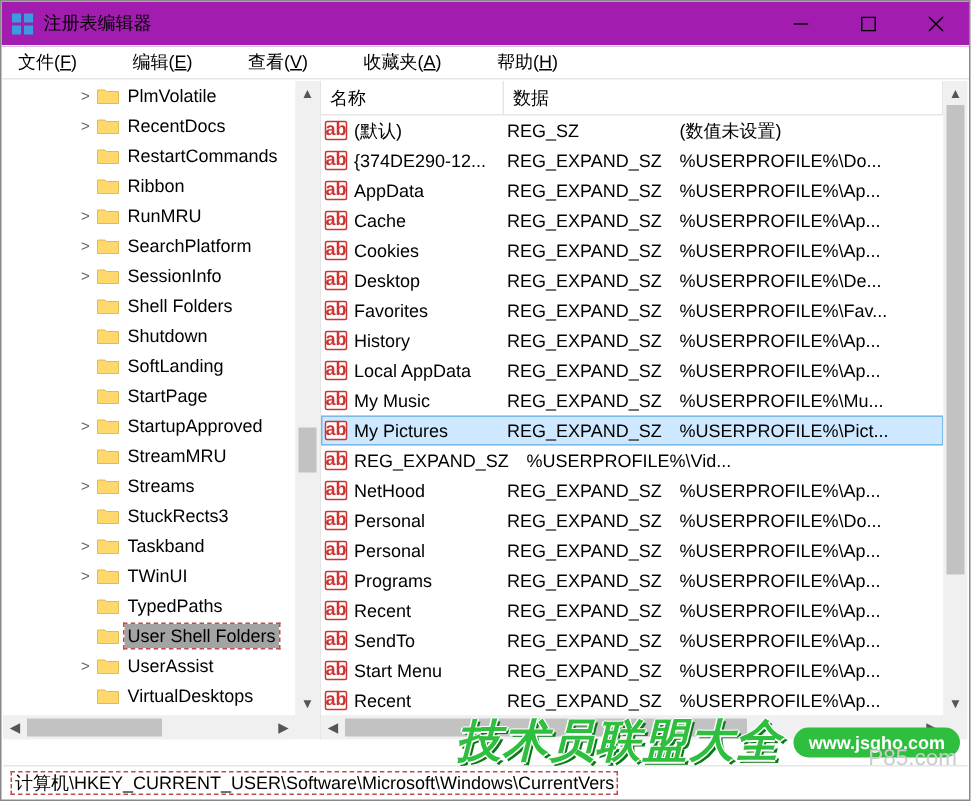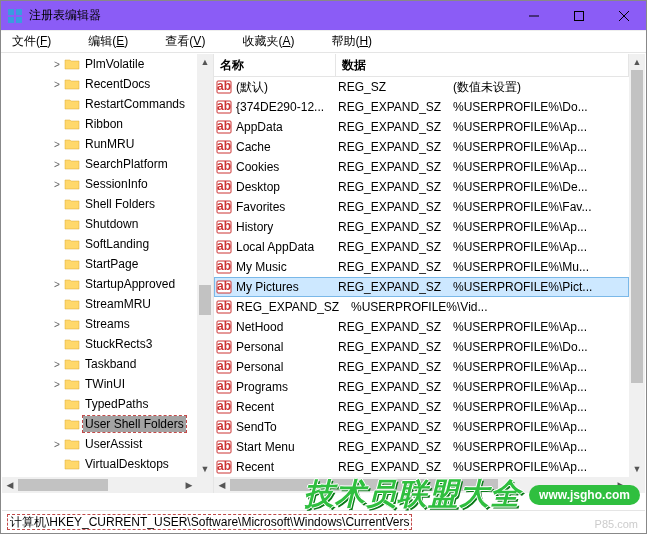--- a/index.html
+++ b/index.html
@@ -4,7 +4,7 @@
 <style>
 *{box-sizing:border-box;margin:0;padding:0;font-family:"Microsoft YaHei","Segoe UI",sans-serif;font-size:12px;user-select:none;}
 body{width:647px;height:534px;background:#fff;position:relative;border:1px solid #888;overflow:hidden;}
-.titlebar{height:30px;background:#8b5cf6;display:flex;align-items:center;padding-left:6px;border-bottom:1px solid #eee;}
+.titlebar{height:30px;background:#a21caf;display:flex;align-items:center;padding-left:6px;border-bottom:1px solid #eee;}
 .titlebar .icon{width:16px;height:16px;margin-right:6px;}
 .titlebar .title{flex:1;color:#000;}
 .winbtn{width:45px;height:29px;display:flex;align-items:center;justify-content:center;color:#111}

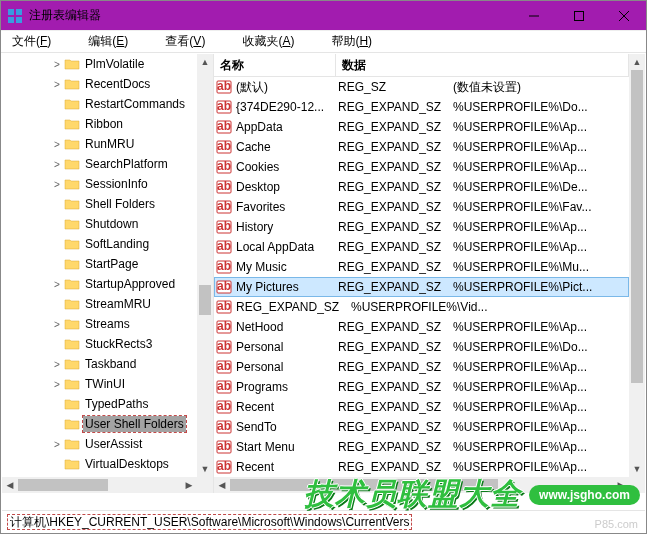--- a/index.html
+++ b/index.html
@@ -22,7 +22,7 @@
 .tree-row.picked .lbl{outline:1px dashed #c24a4a;outline-offset:0px;background:#a3a3a3;}
 .list{flex:1;position:relative;overflow:hidden;}
 .list-inner{position:absolute;top:0;left:0;right:16px;bottom:16px;overflow:hidden;}
-.list-head{height:23px;display:flex;border-bottom:1px solid #e5e5e5;font-weight:bold;}
+.list-head{height:23px;display:flex;border-bottom:1px solid #e5e5e5;}
 .list-head .col{padding:3px 6px;border-right:1px solid #e5e5e5;}
 .col-n{width:122px}.col-t{width:115px}.col-d{flex:1}
 .list-row{height:20px;display:flex;align-items:center;}

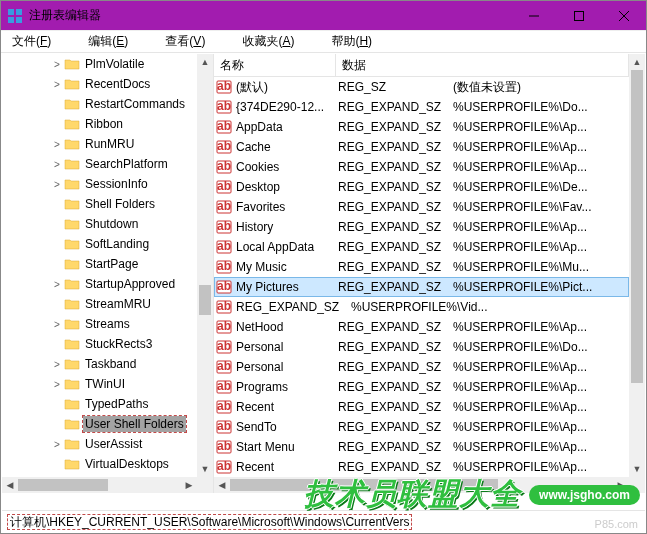--- a/index.html
+++ b/index.html
@@ -41,7 +41,7 @@
 .watermark{position:absolute;right:6px;bottom:18px;display:flex;align-items:center;gap:8px;pointer-events:none;}
 .wm-txt{font-size:30px;font-weight:900;color:#2fbf3f;text-shadow:-1px 0 #fff,1px 0 #fff,0 -1px #fff,0 1px #fff,2px 2px 0 #0a7a18;font-style:italic;letter-spacing:1px;}
 .wm-url{background:#2fbf3f;color:#fff;padding:3px 10px;border-radius:11px;font-size:12px;font-weight:bold;}
-.wm-id{position:absolute;right:8px;bottom:3px;font-size:11px;color:#ccc;}
+.wm-id{position:absolute;right:8px;bottom:19px;font-size:15px;color:#ccc;}
 </style>
 </head>
 <body>

